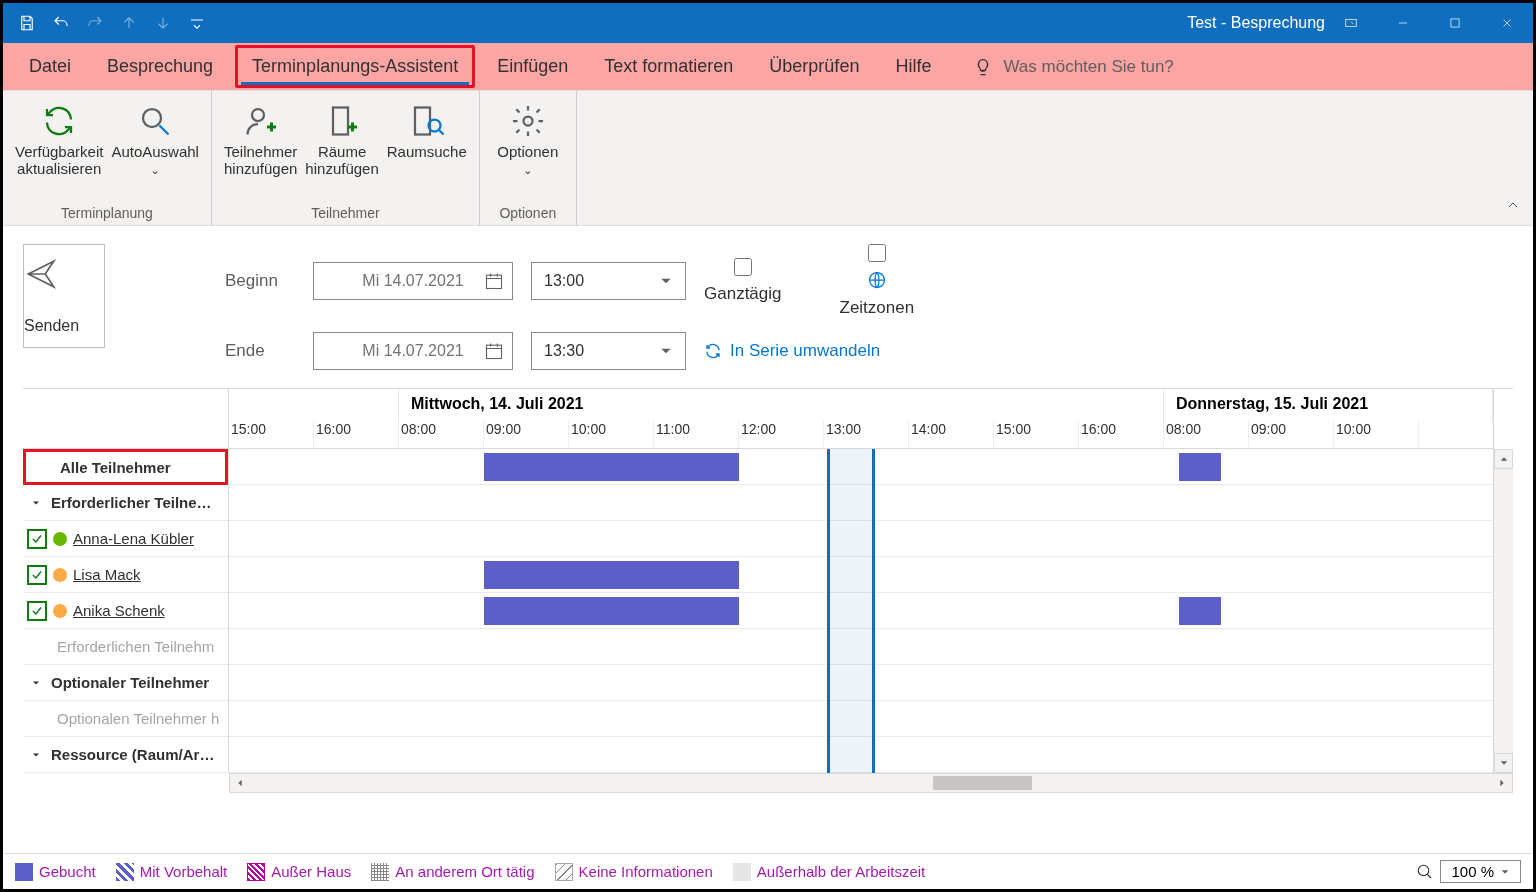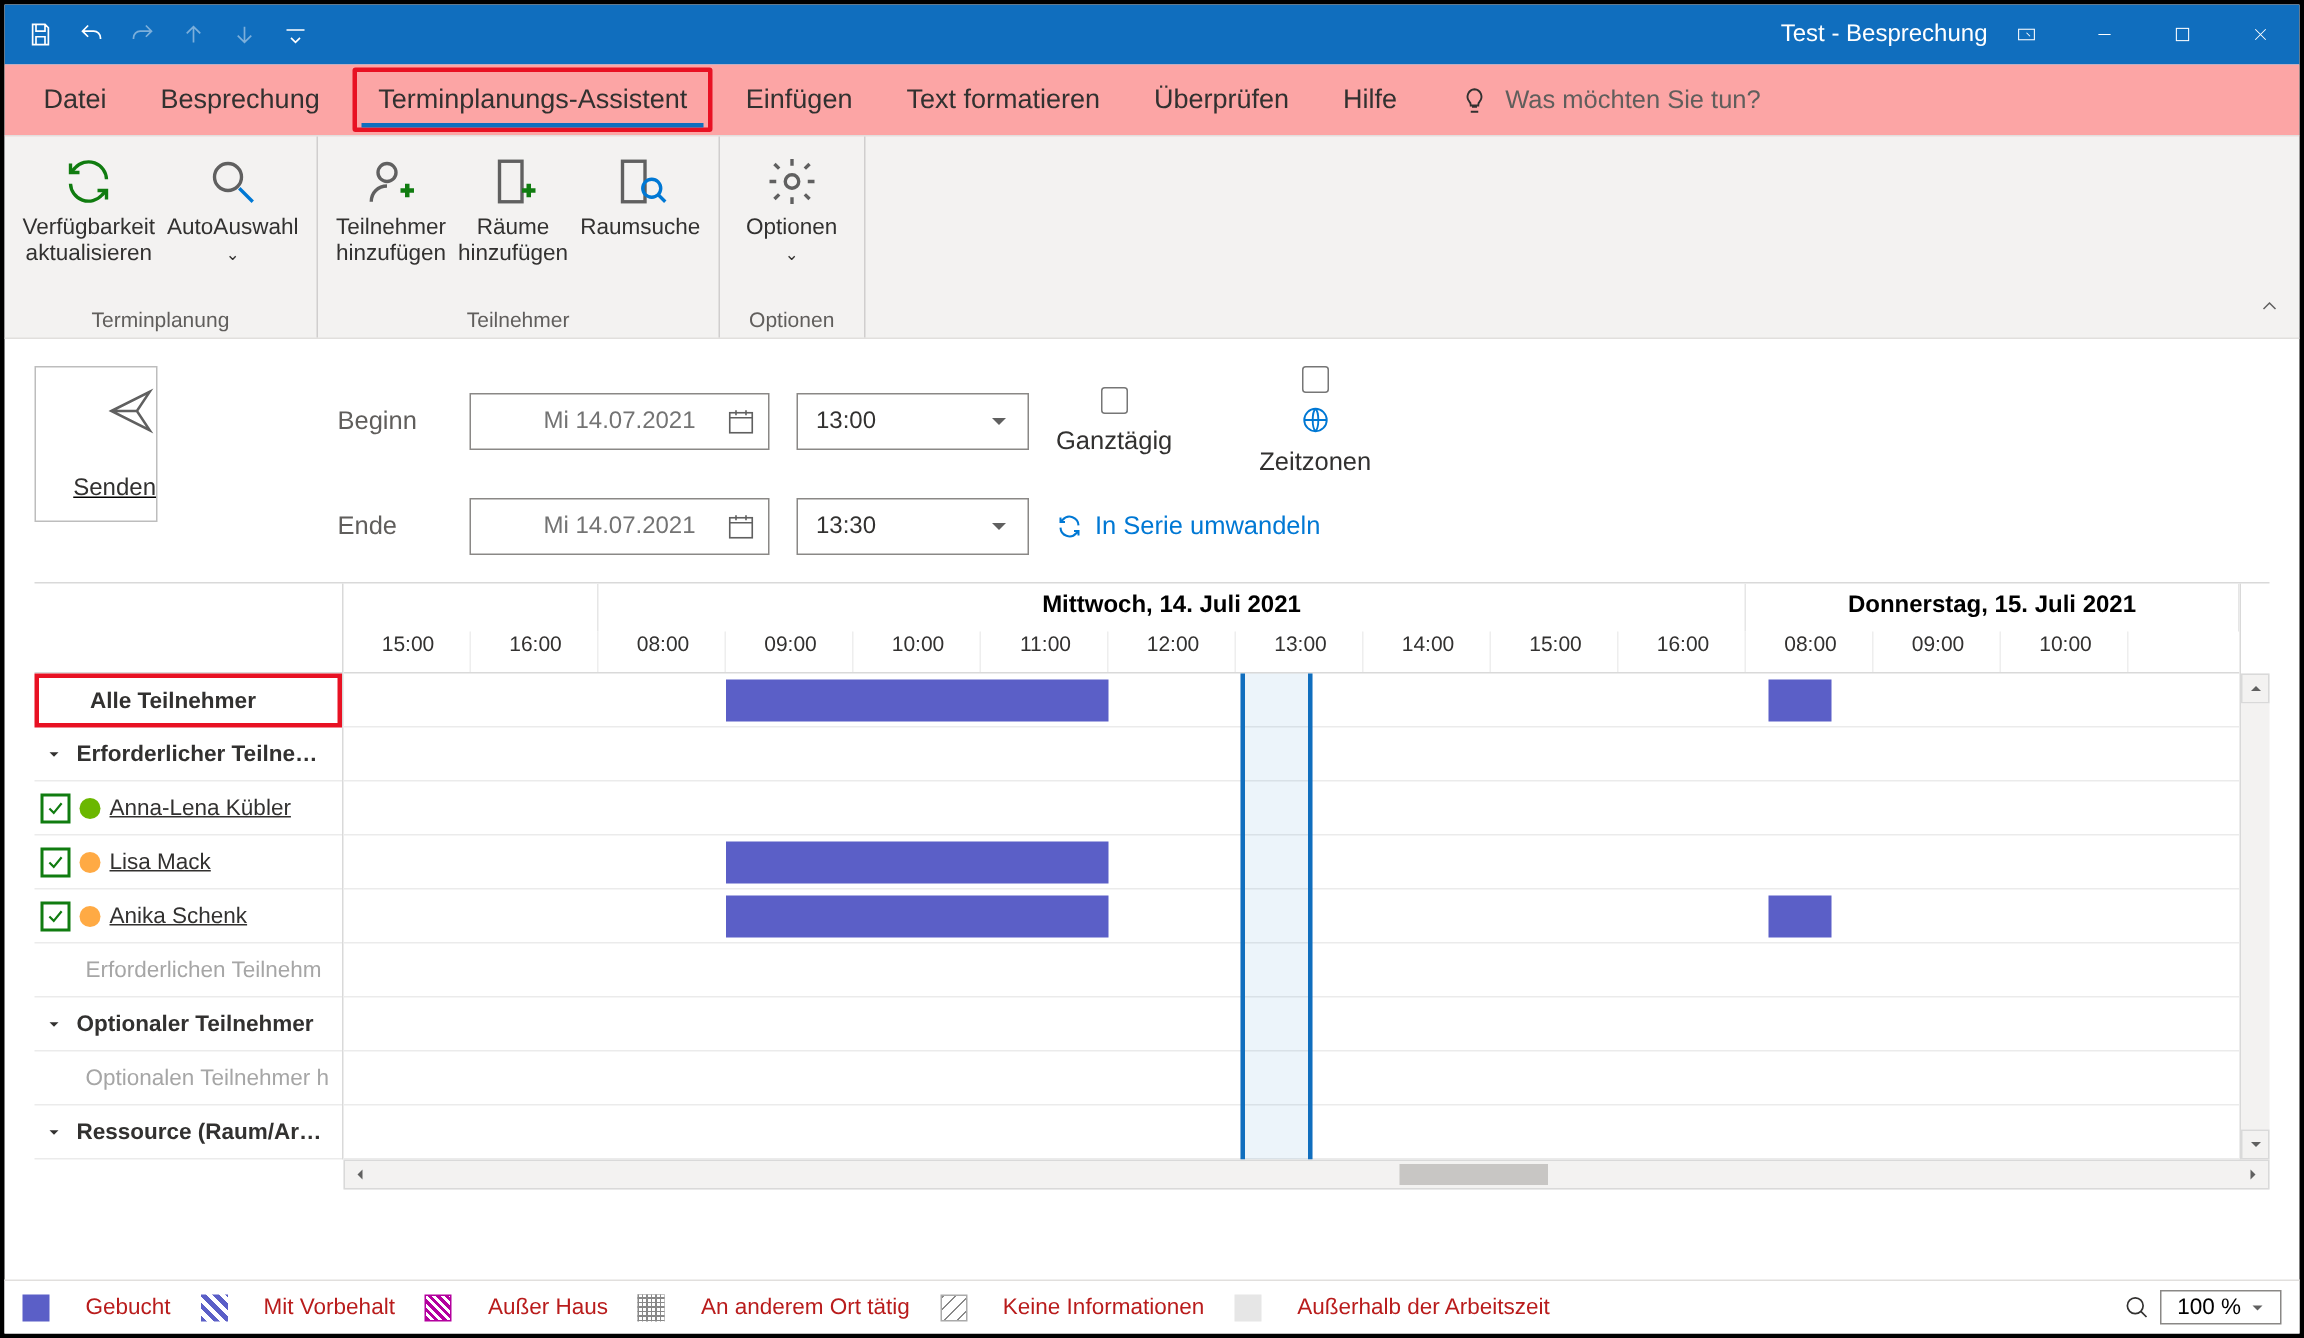--- a/index.html
+++ b/index.html
@@ -37,7 +37,7 @@
 
   
   .dt-area { padding: 18px 20px; display: flex; gap: 20px; align-items: flex-start; }
-  .send-btn { width: 82px; height: 104px; border: 1px solid #bdbdbd; display: flex; flex-direction: column; align-items: flex-end; justify-content: center; gap: 26px; cursor: pointer; text-decoration: underline; }
+  .send-btn { width: 82px; height: 104px; border: 1px solid #bdbdbd; display: flex; flex-direction: column; align-items: flex-start; justify-content: center; gap: 26px; cursor: pointer; }
   .send-btn svg { width: 34px; height: 34px; fill: none; stroke: #606060; stroke-width: 1.2; }
   .send-btn span { font-size: 16px; color: #323130; }
   .dt-fields { display: flex; flex-direction: column; gap: 14px; margin-left: 100px; }

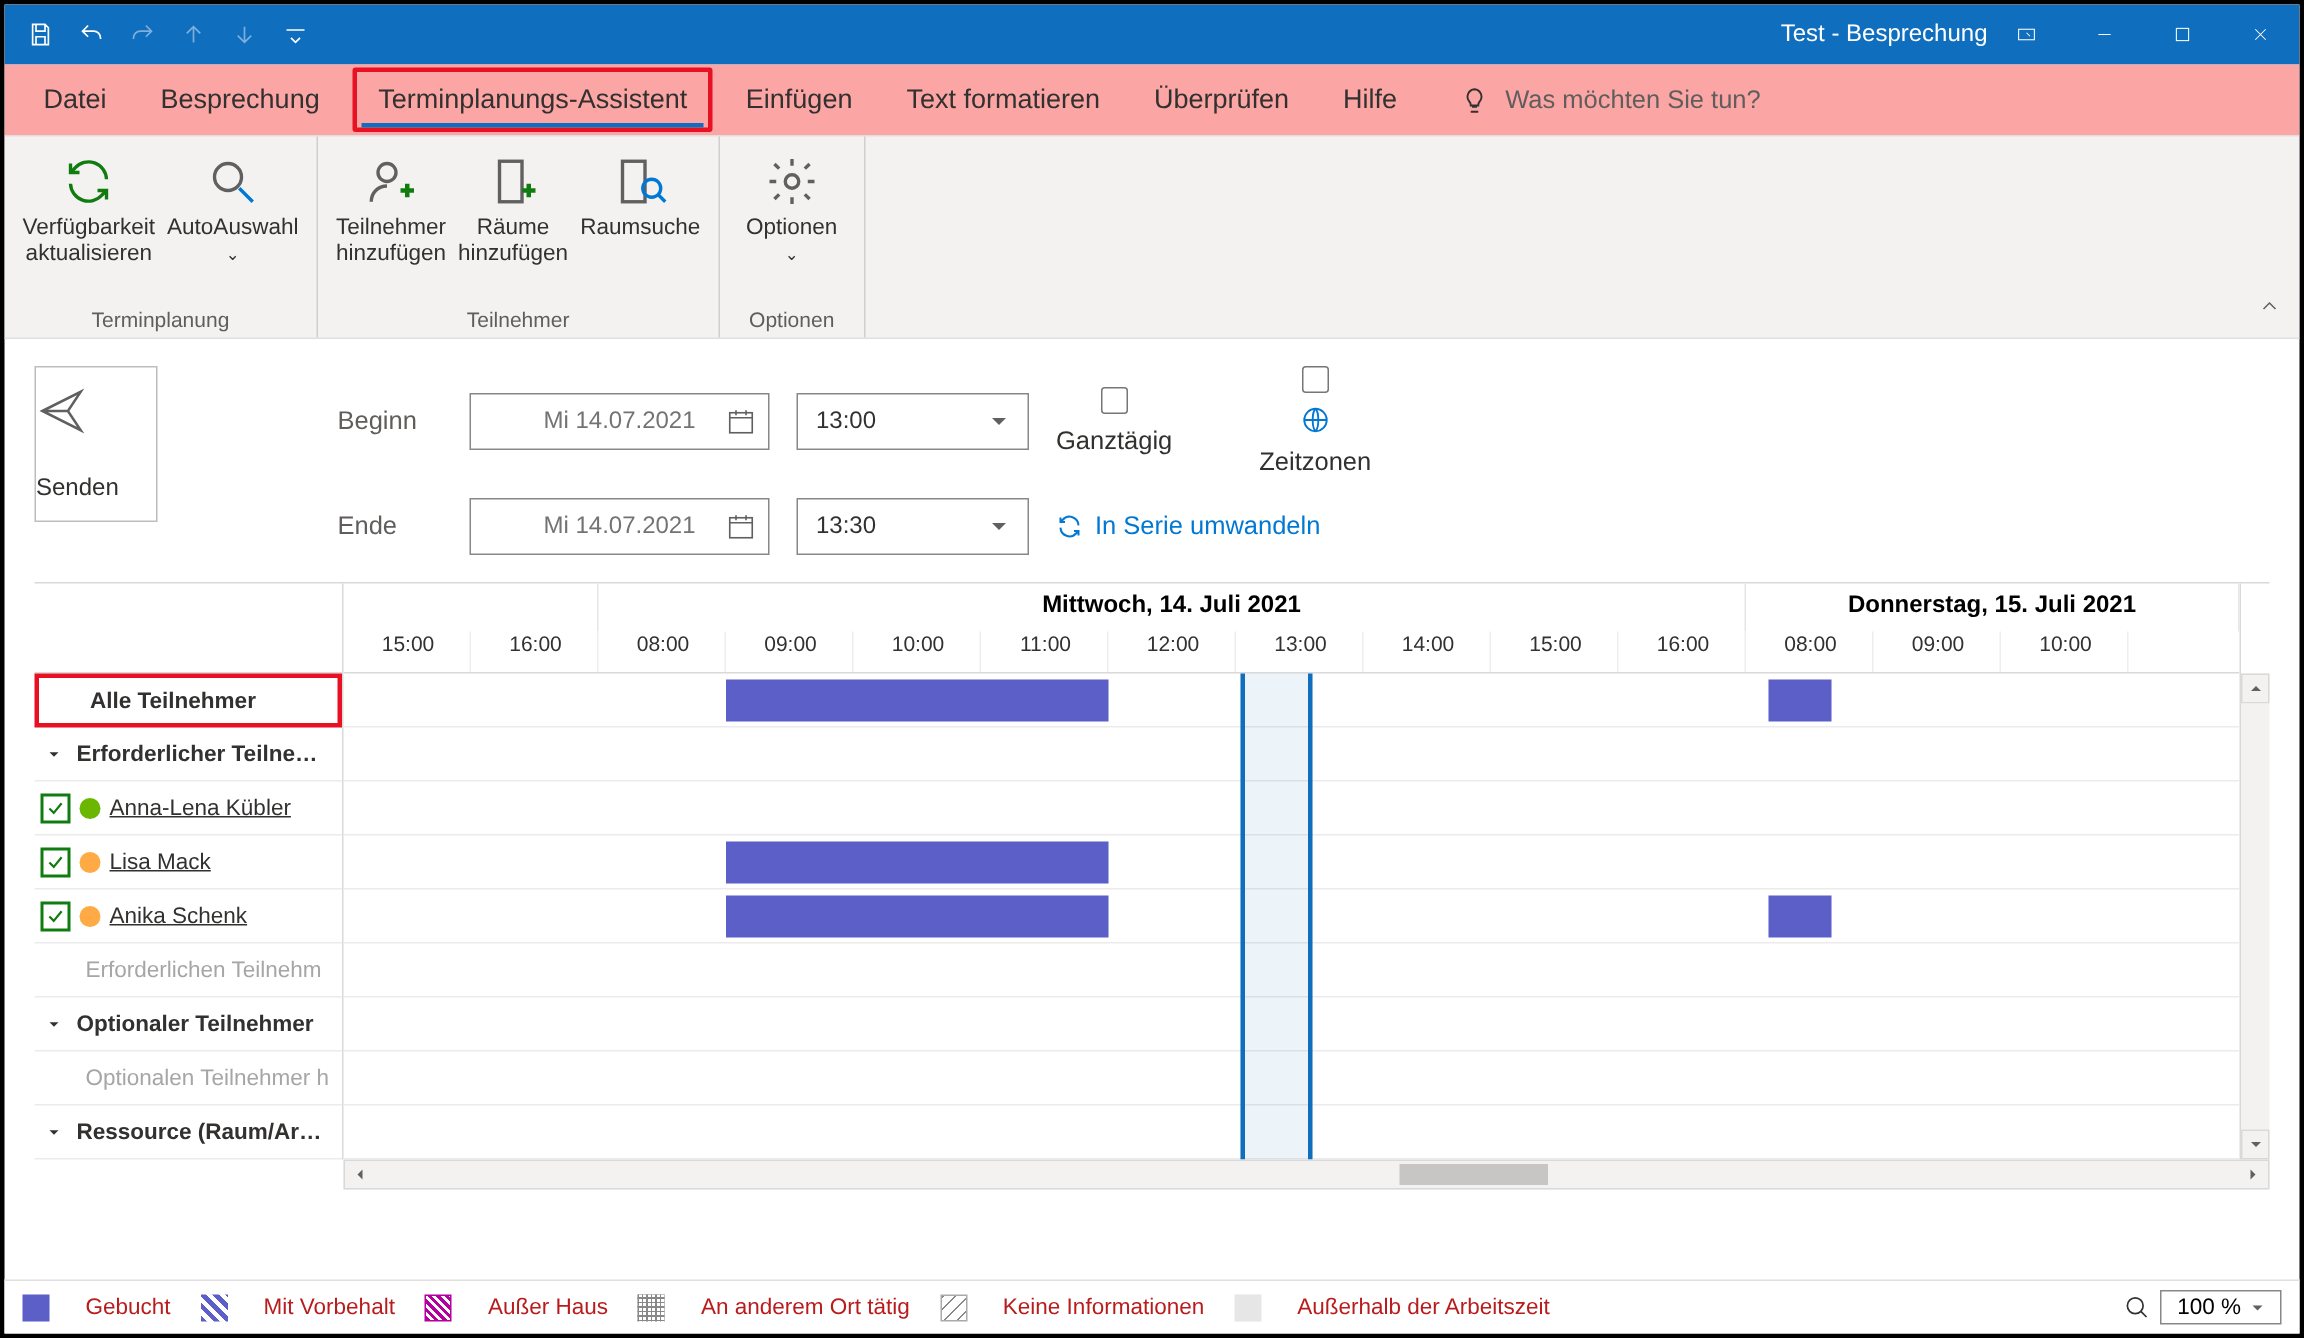--- a/index.html
+++ b/index.html
@@ -73,7 +73,7 @@
   .attendee-name { text-decoration: underline; cursor: pointer; }
   .placeholder-row { color: #a6a6a6; padding-left: 34px; }
 
-  .timeline-col { flex: 1; position: relative; overflow: hidden; text-align: center; }
+  .timeline-col { flex: 1; position: relative; overflow: hidden; }
   .day-header { height: 32px; display: flex; font-size: 16px; font-weight: 700; }
   .day-header div { padding: 6px 12px; border-right: 1px solid #e6e6e6; }
   .time-header { height: 28px; display: flex; border-bottom: 1px solid #d9d9d9; }

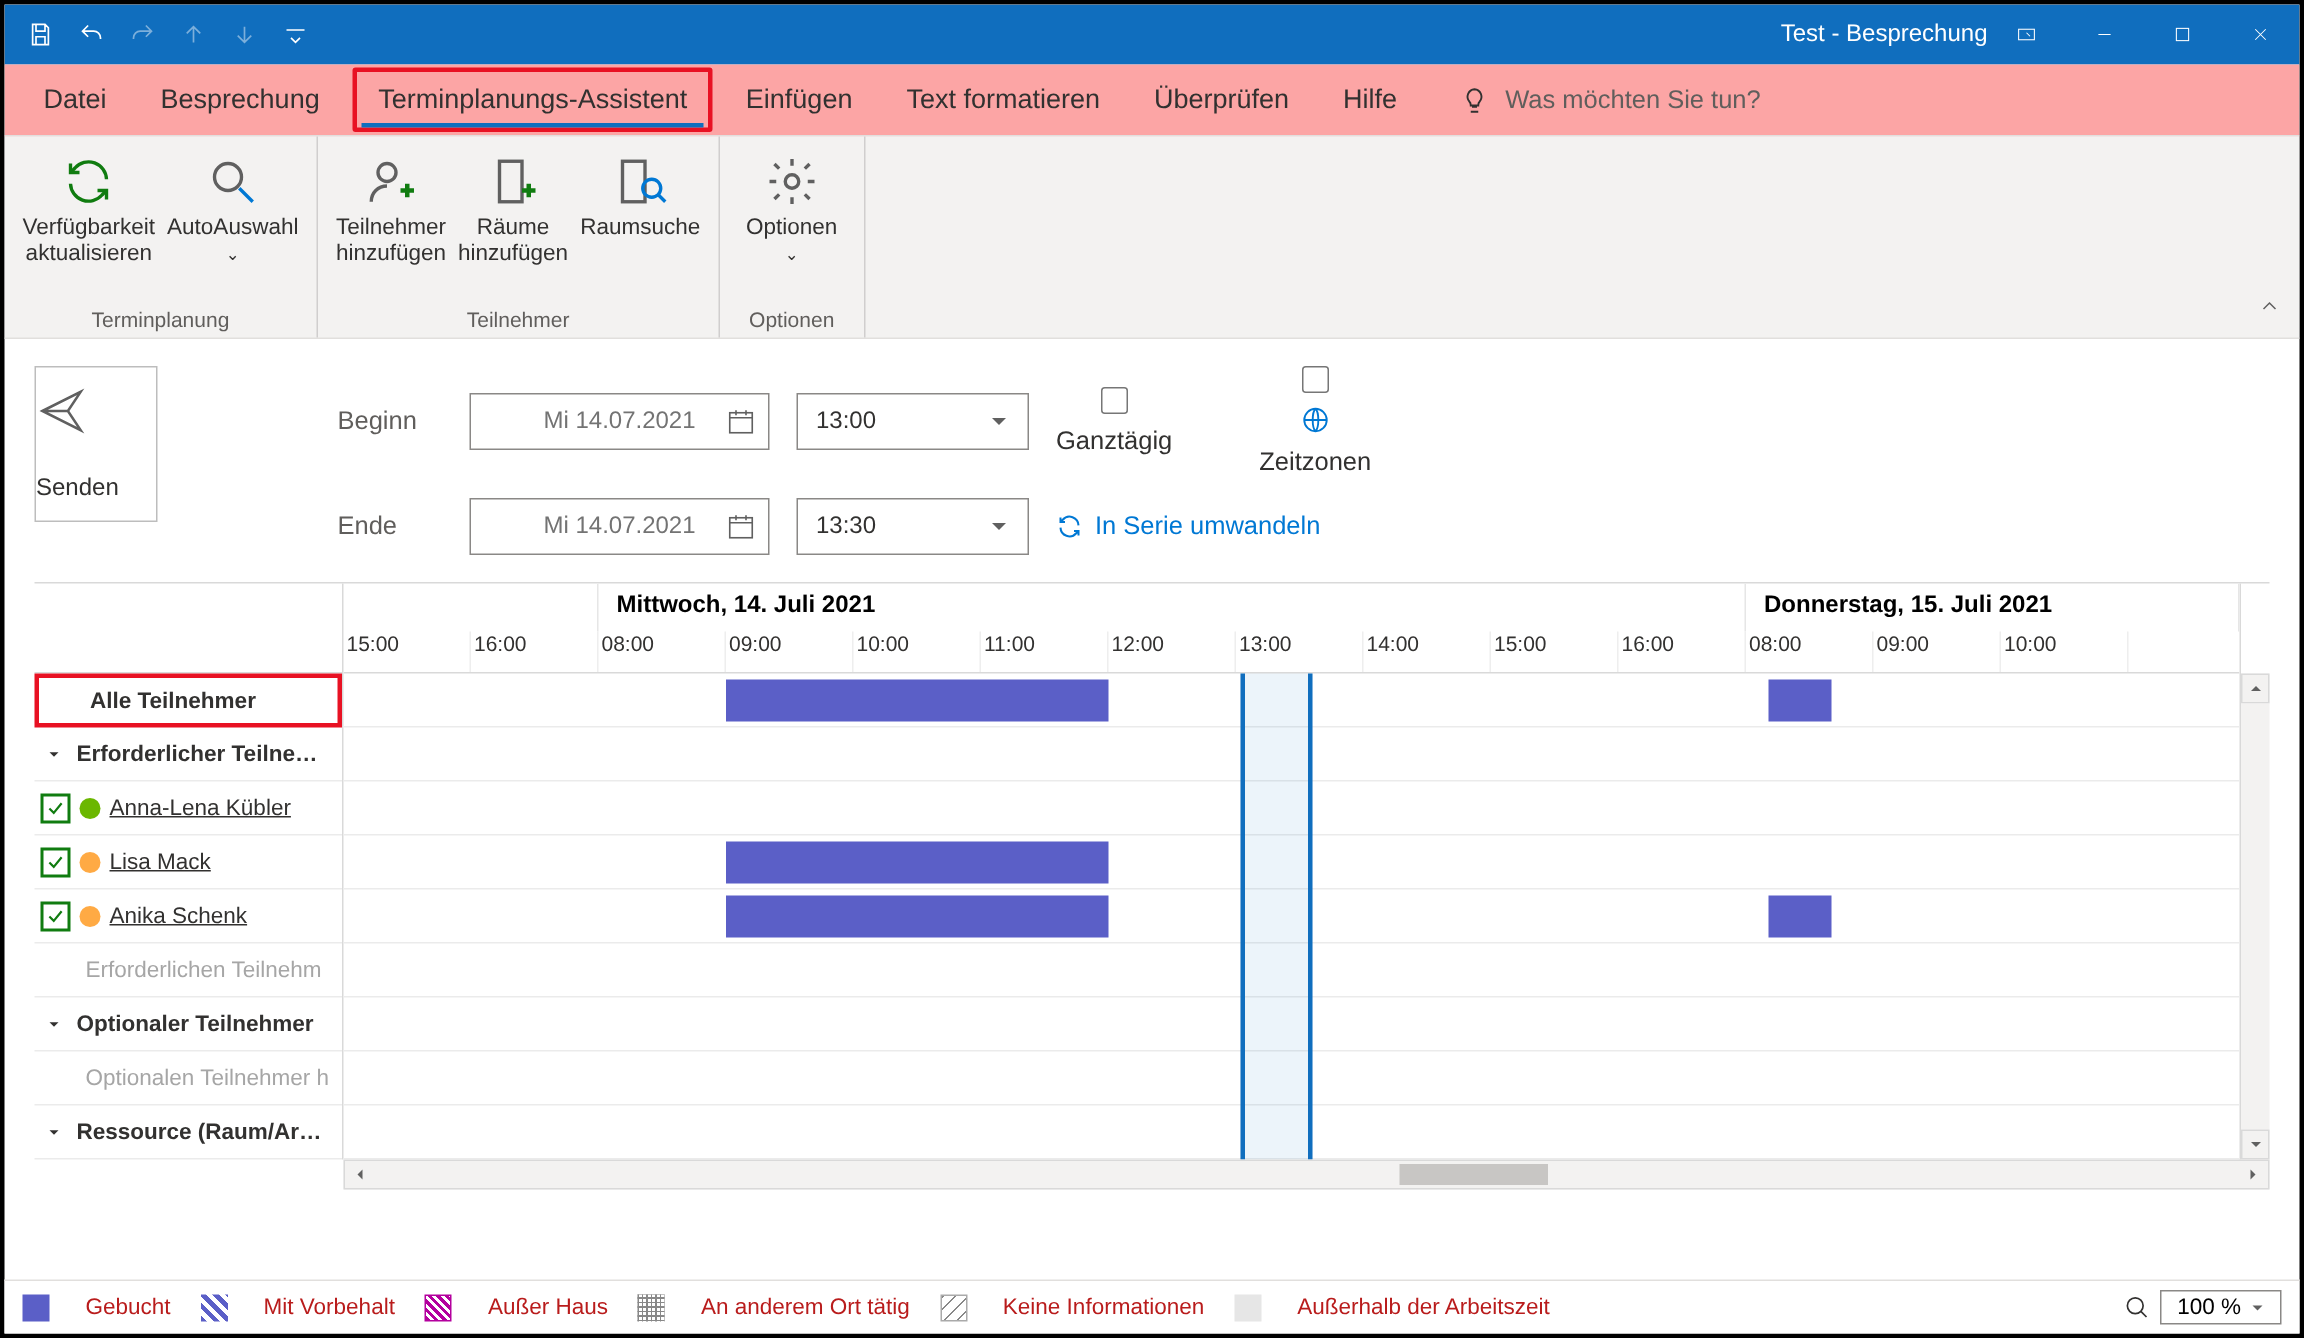--- a/index.html
+++ b/index.html
@@ -96,7 +96,7 @@
 
   
   .status-bar { position: absolute; bottom: 3px; left: 3px; right: 3px; height: 36px; border-top: 1px solid #e1dfdd; display: flex; align-items: center; padding: 0 12px; gap: 20px; font-size: 15px; background:#fff; }
-  .legend-item { display: flex; align-items: center; gap: 24px; color: #b91c1c; }
+  .legend-item { display: flex; align-items: center; gap: 6px; color: #a21caf; }
   .swatch { width: 18px; height: 18px; }
   .sw-busy { background: #5b5fc7; }
   .sw-tent { background: repeating-linear-gradient(45deg,#5b5fc7 0 3px,#fff 3px 6px); }

